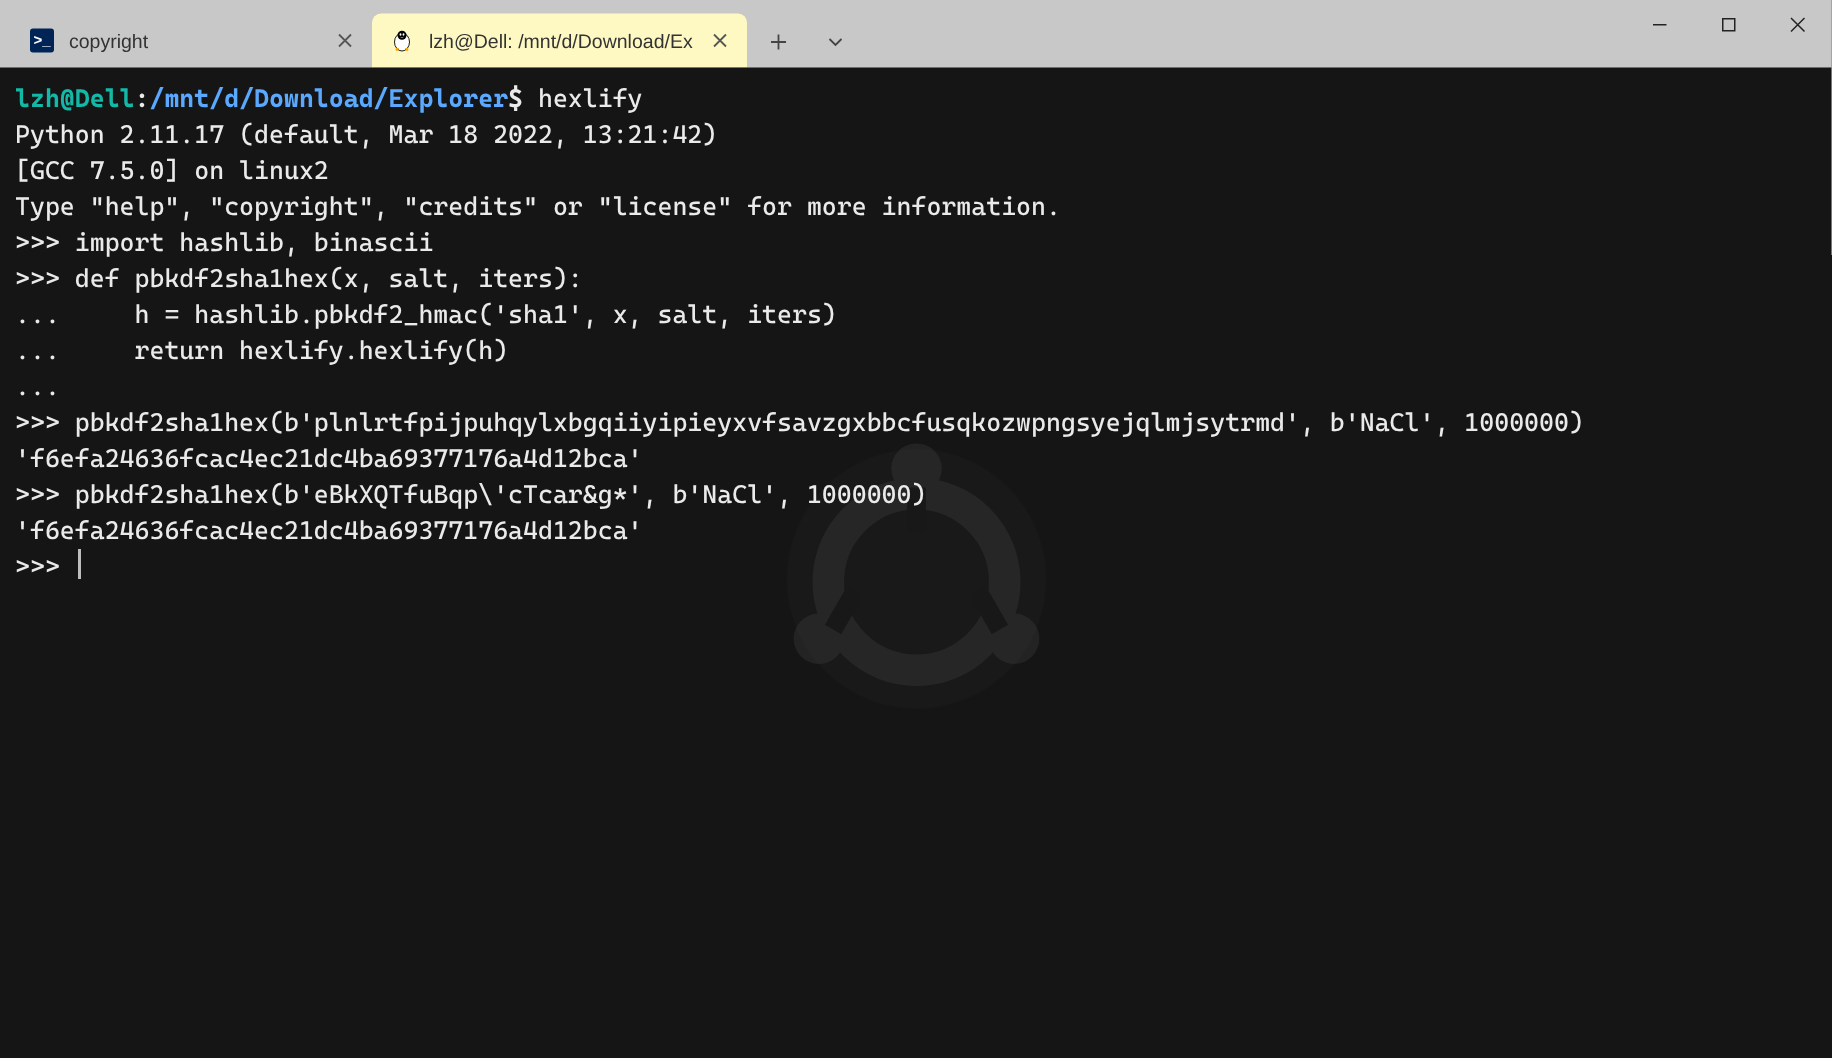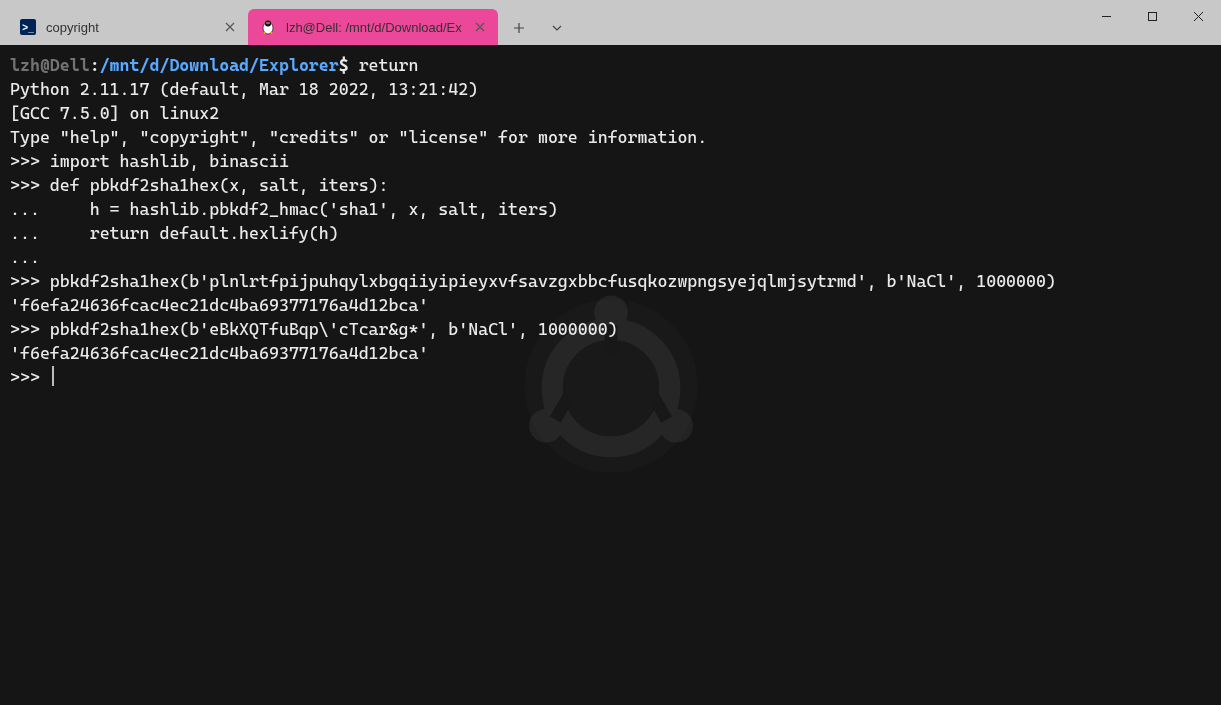--- a/index.html
+++ b/index.html
@@ -13,7 +13,7 @@
     font-size: 13px; color: #333; gap: 10px; cursor: default;
   }
   .tab.inactive { background: transparent; }
-  .tab.active { background: #ec4899; }
+  .tab.active { background: #fef9c3; }
   .tab .tab-icon { width: 16px; height: 16px; display: inline-flex; align-items: center; justify-content: center; }
   .tab .tab-title { flex: 1; white-space: nowrap; overflow: hidden; text-overflow: ellipsis; }
   .tab .tab-close { width: 16px; height: 16px; display: inline-flex; align-items: center; justify-content: center; color: #555; }

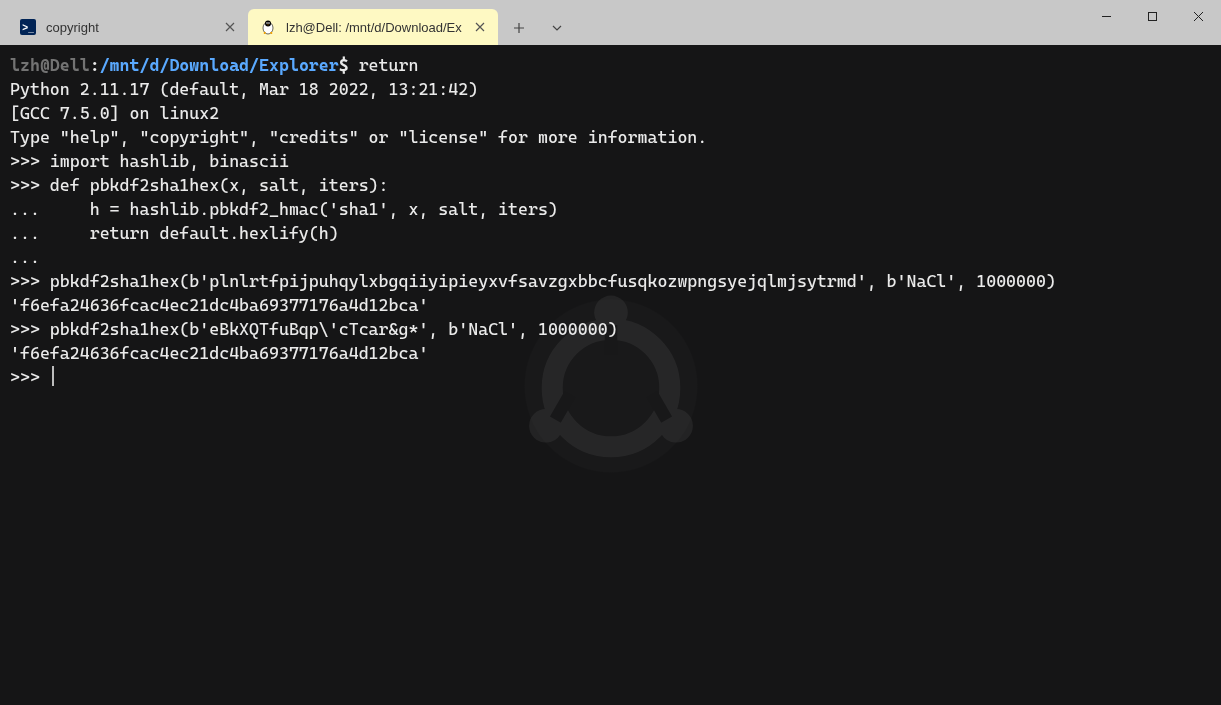--- a/index.html
+++ b/index.html
@@ -47,7 +47,7 @@
     opacity: 0.12; pointer-events: none;
   }
   .term-content { position: relative; white-space: pre-wrap; word-break: break-all; }
-  .c-user { color: #737373; font-weight: bold; margin-top: 32px; }
+  .c-user { color: #14b8a6; font-weight: bold; margin-top: 32px; }
   .c-path { color: #5aa9ff; font-weight: bold; }
   .c-white { color: #eaeaea; font-weight: bold; }
   .c-plain { color: #eaeaea; }

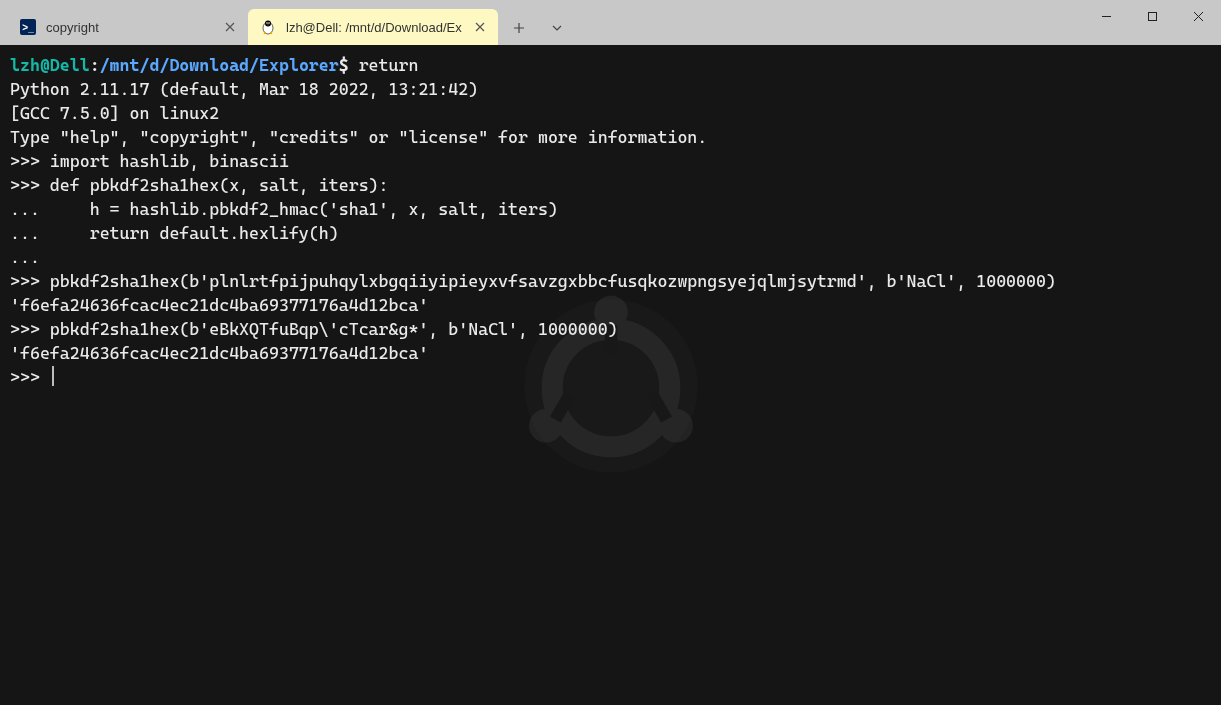--- a/index.html
+++ b/index.html
@@ -139,7 +139,7 @@
       <rect x="20" y="56" width="14" height="6" transform="rotate(-60 27 59)" fill="#151516"></rect>
     </svg>
 
-    <div class="term-content"><span class="c-user">lzh@Dell</span><span class="c-white">:</span><span class="c-path">/mnt/d/Download/Explorer</span><span class="c-white">$ </span><span class="c-plain">return</span>
+    <div class="term-content"><span class="c-user">lzh@Dell</span><span class="c-white">:</span><span class="c-path">/mnt/d/Download/Explorer</span><span class="c-white">$ </span><span class="c-plain">hexlify</span>
 <span class="c-plain">Python 2.11.17 (default, Mar 18 2022, 13:21:42)</span>
 <span class="c-plain">[GCC 7.5.0] on linux2</span>
 <span class="c-plain">Type "help", "copyright", "credits" or "license" for more information.</span>

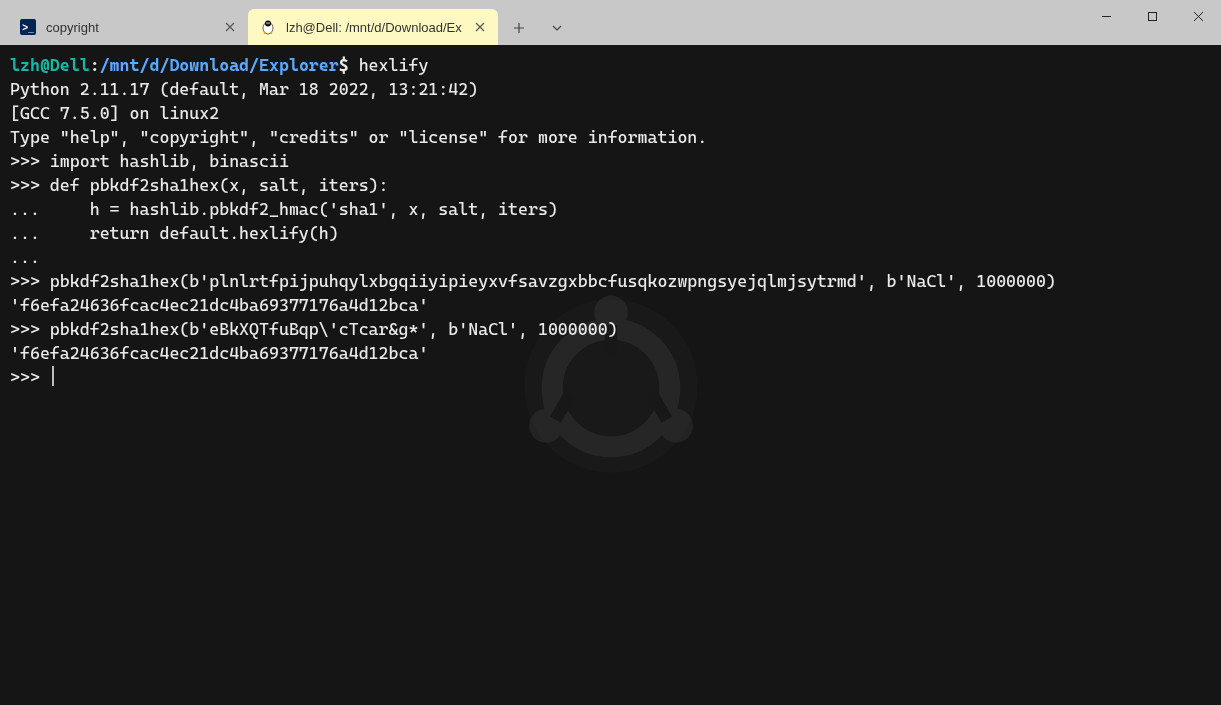--- a/index.html
+++ b/index.html
@@ -146,7 +146,7 @@
 <span class="c-plain">&gt;&gt;&gt; import hashlib, binascii</span>
 <span class="c-plain">&gt;&gt;&gt; def pbkdf2sha1hex(x, salt, iters):</span>
 <span class="c-plain">...     h = hashlib.pbkdf2_hmac('sha1', x, salt, iters)</span>
-<span class="c-plain">...     return default.hexlify(h)</span>
+<span class="c-plain">...     return hexlify.hexlify(h)</span>
 <span class="c-plain">...</span>
 <span class="c-plain">&gt;&gt;&gt; pbkdf2sha1hex(b'plnlrtfpijpuhqylxbgqiiyipieyxvfsavzgxbbcfusqkozwpngsyejqlmjsytrmd', b'NaCl', 1000000)</span>
 <span class="c-plain">'f6efa24636fcac4ec21dc4ba69377176a4d12bca'</span>

